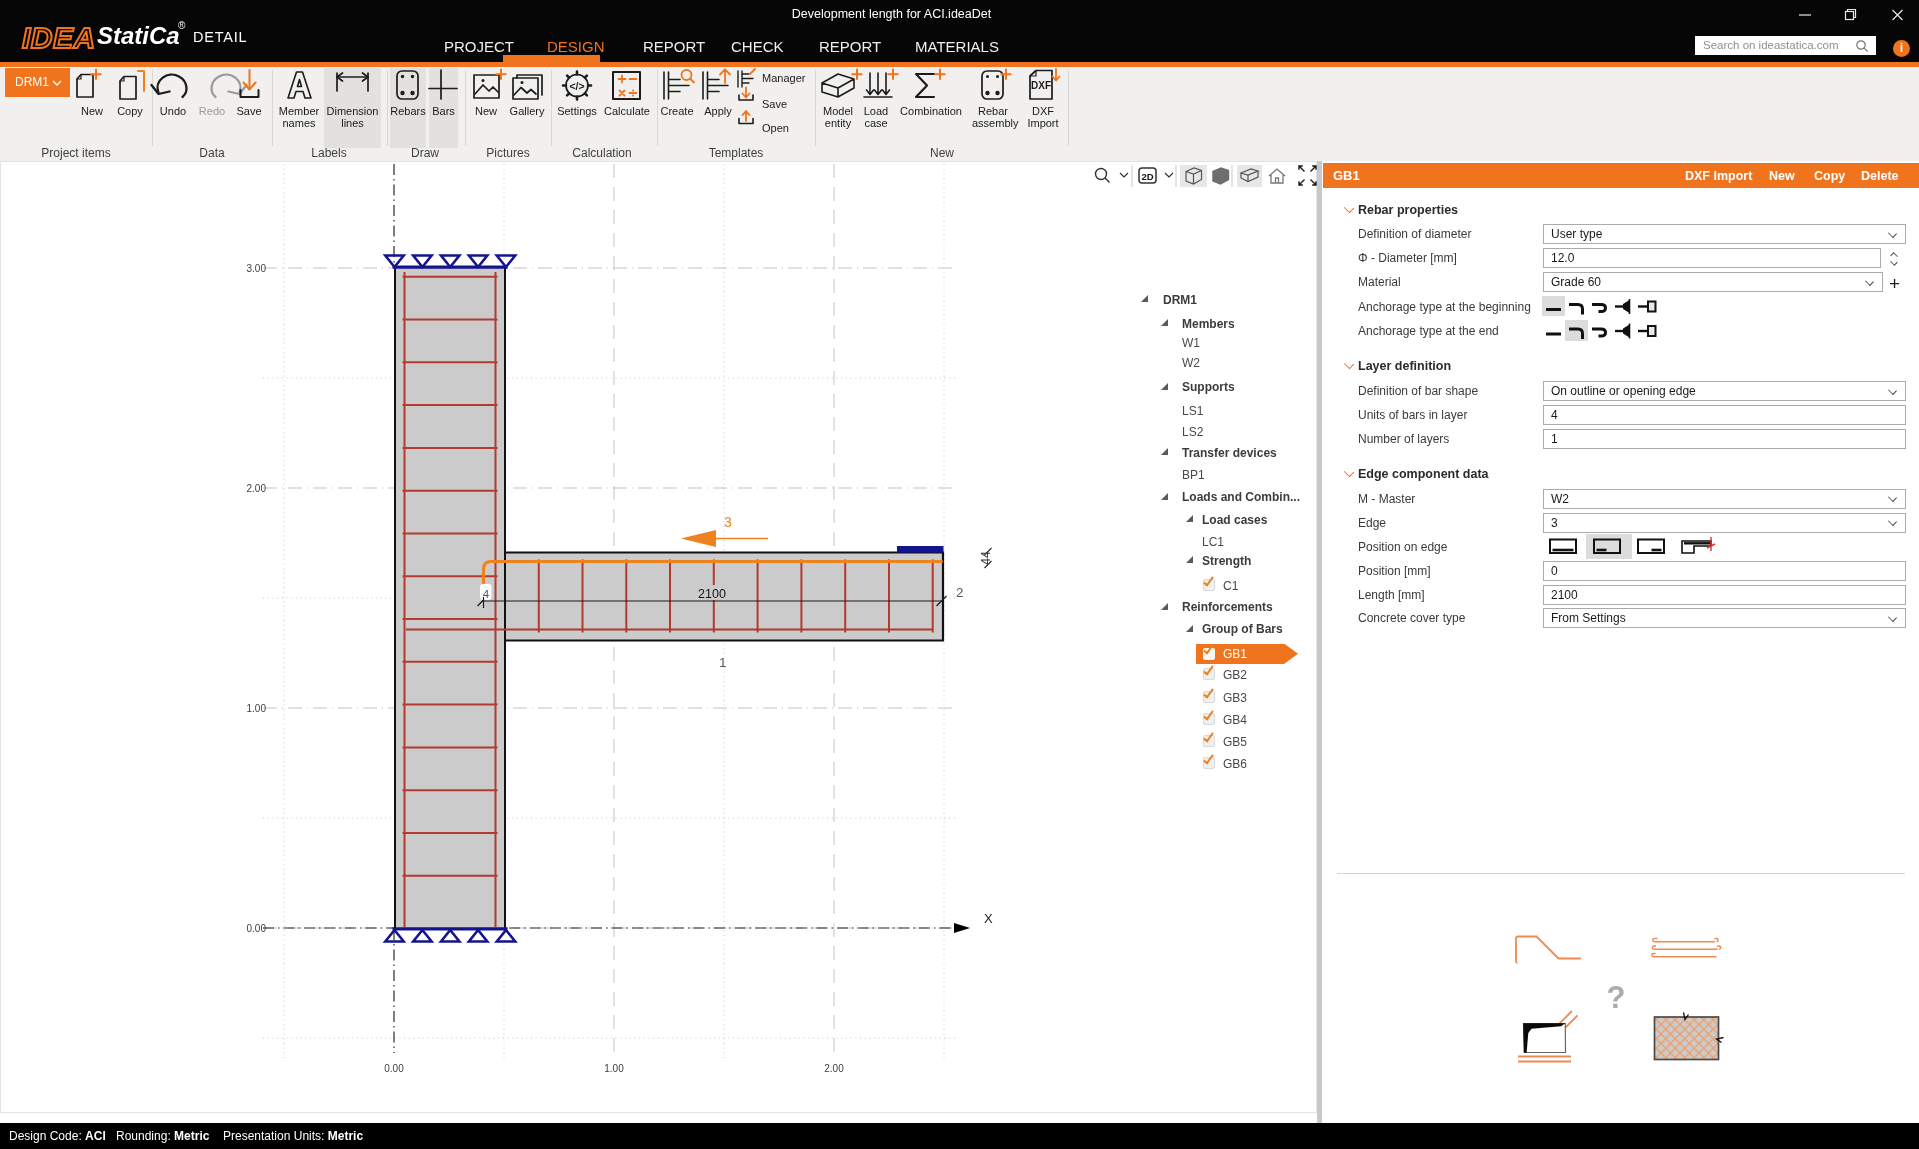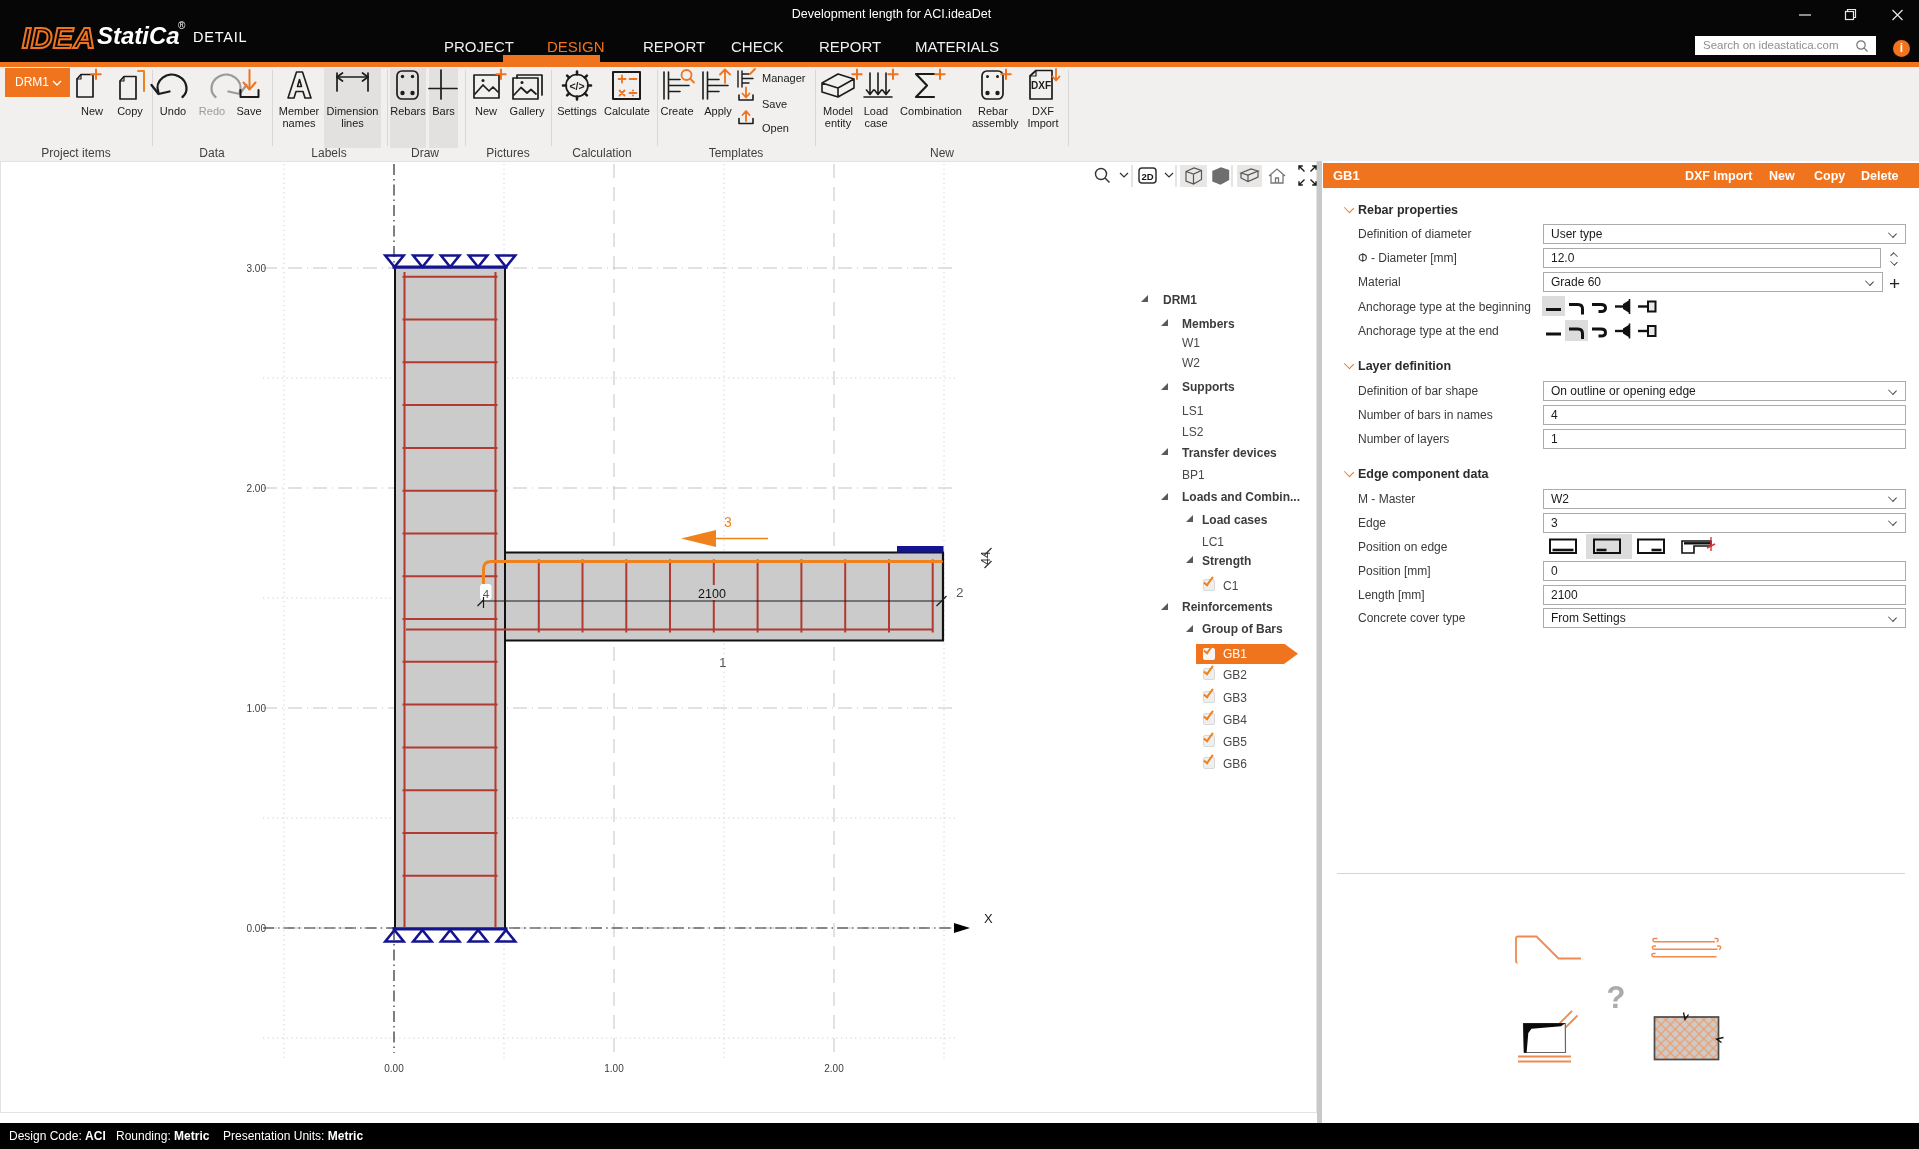--- a/index.html
+++ b/index.html
@@ -510,7 +510,7 @@
 <div class="plabel" style="left:1358px;top:384px">Definition of bar shape</div>
 <div class="pfield" style="left:1543px;top:381px;width:363px">On outline or opening edge</div>
 <div class="fchev" style="left:1889px;top:387px"></div>
-<div class="plabel" style="left:1358px;top:407.8px">Number of bars in names</div>
+<div class="plabel" style="left:1358px;top:407.8px">Units of bars in layer</div>
 <div class="pfield" style="left:1543px;top:404.8px;width:363px">4</div>
 <div class="plabel" style="left:1358px;top:431.7px">Number of layers</div>
 <div class="pfield" style="left:1543px;top:428.7px;width:363px">1</div>

